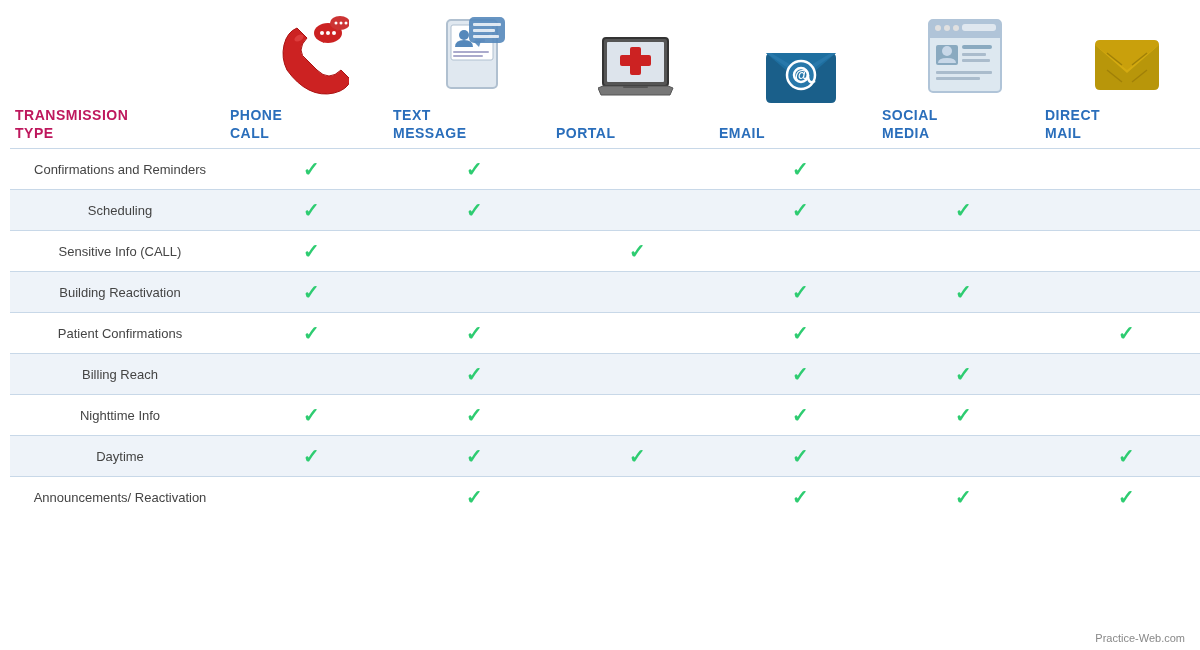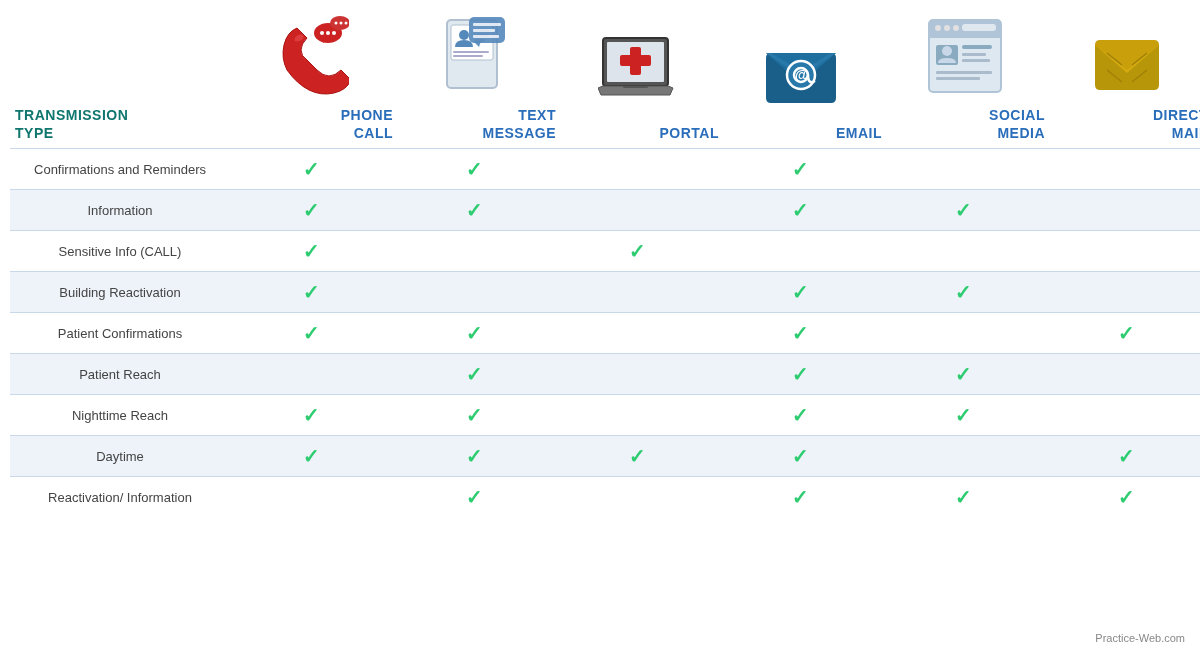--- a/index.html
+++ b/index.html
@@ -42,7 +42,7 @@
       padding-top: 6px;
     }
     .col-label.transmission {
-      color: #0f766e;
+      color: #be185d;
       text-align: left;
       padding-left: 5px;
     }

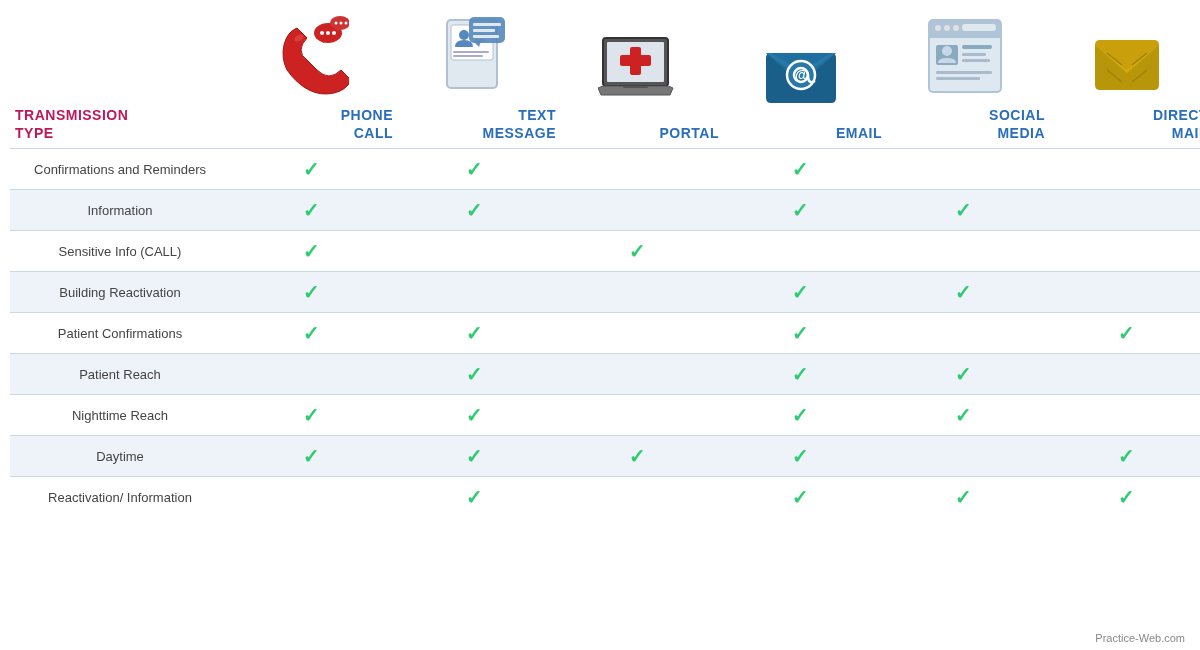--- a/index.html
+++ b/index.html
@@ -35,7 +35,7 @@
       font-weight: 900;
       font-size: 14px;
       color: #2a6ebb;
-      text-align: right;
+      text-align: left;
       line-height: 1.3;
       text-transform: uppercase;
       letter-spacing: 0.5px;

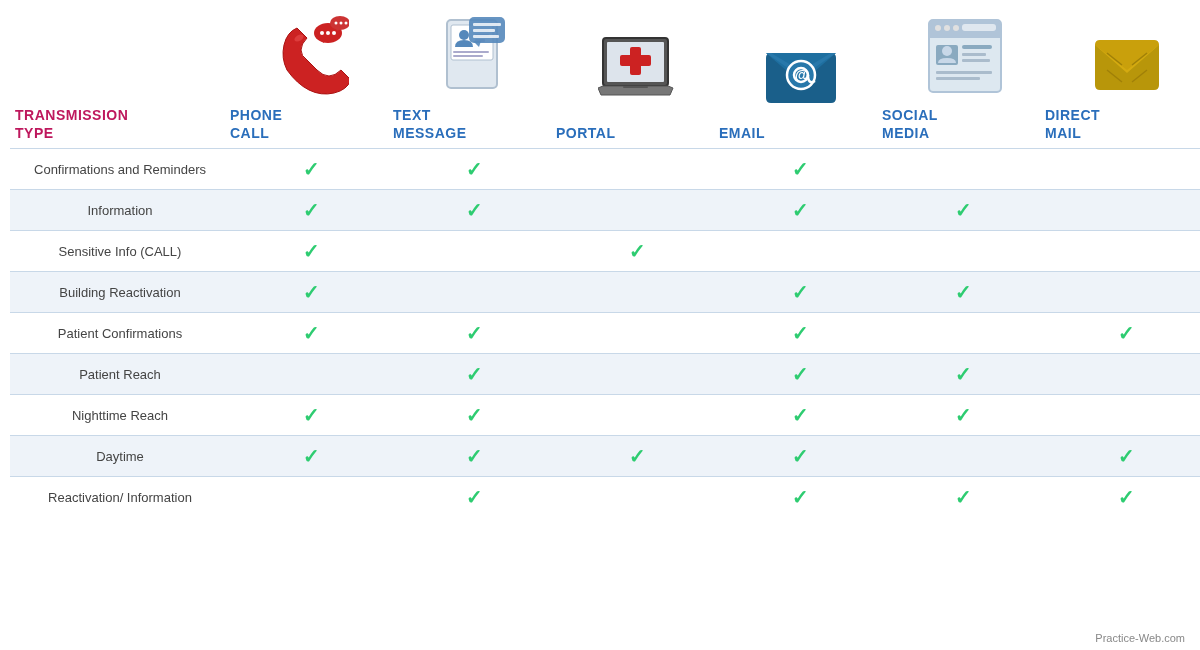--- a/index.html
+++ b/index.html
@@ -261,7 +261,7 @@
           <td></td>
         </tr>
         <tr class="data-row">
-          <td>Information</td>
+          <td>Scheduling</td>
           <td><span class="checkmark">✓</span></td>
           <td><span class="checkmark">✓</span></td>
           <td></td>

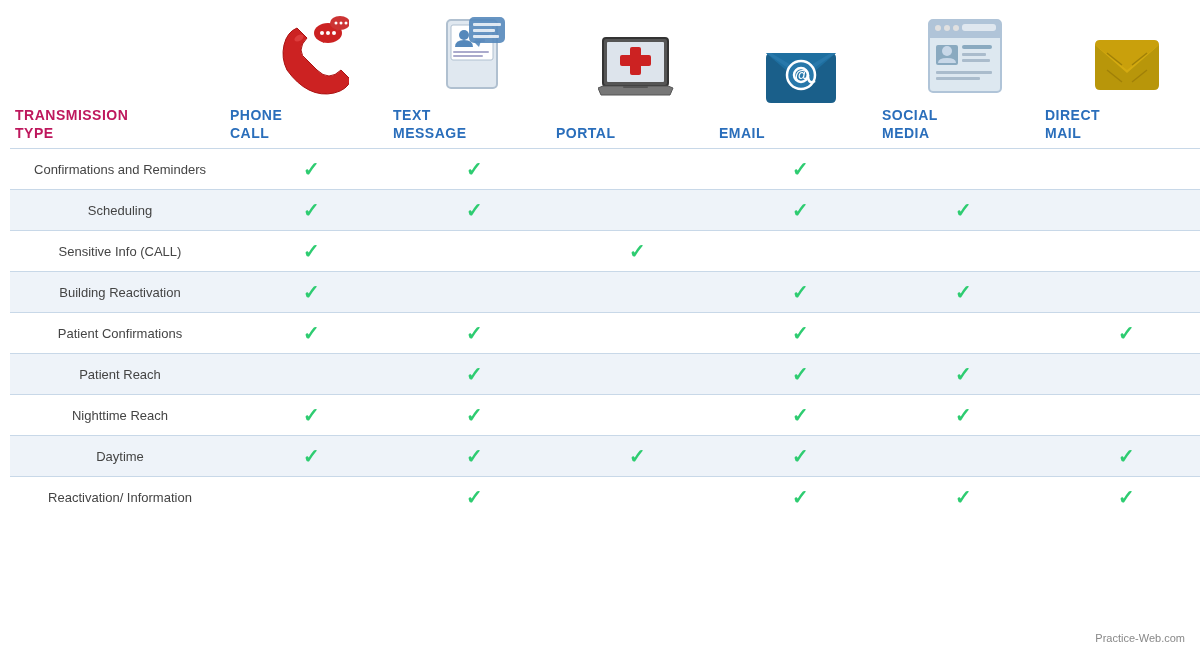--- a/index.html
+++ b/index.html
@@ -297,7 +297,7 @@
           <td><span class="checkmark">✓</span></td>
         </tr>
         <tr class="data-row">
-          <td>Patient Reach</td>
+          <td>Billing Reach</td>
           <td></td>
           <td><span class="checkmark">✓</span></td>
           <td></td>

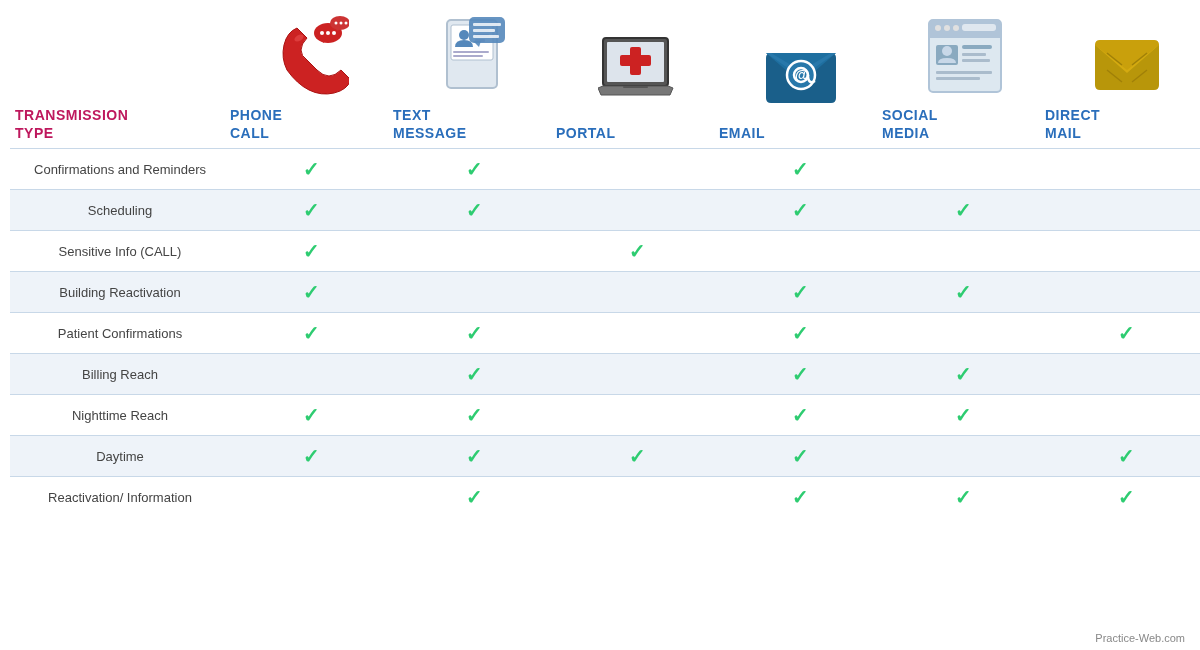--- a/index.html
+++ b/index.html
@@ -306,7 +306,7 @@
           <td></td>
         </tr>
         <tr class="data-row">
-          <td>Nighttime Reach</td>
+          <td>Nighttime Info</td>
           <td><span class="checkmark">✓</span></td>
           <td><span class="checkmark">✓</span></td>
           <td></td>

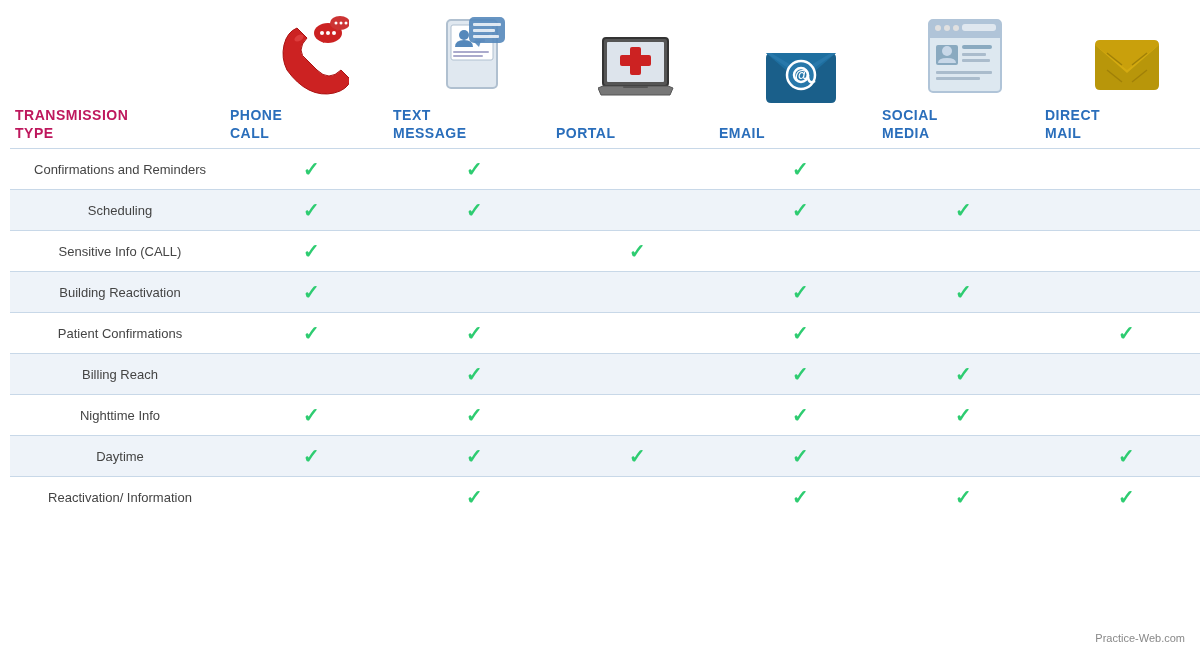--- a/index.html
+++ b/index.html
@@ -324,7 +324,7 @@
           <td><span class="checkmark">✓</span></td>
         </tr>
         <tr class="data-row">
-          <td>Reactivation/ Information</td>
+          <td>Announcements/ Reactivation</td>
           <td></td>
           <td><span class="checkmark">✓</span></td>
           <td></td>

